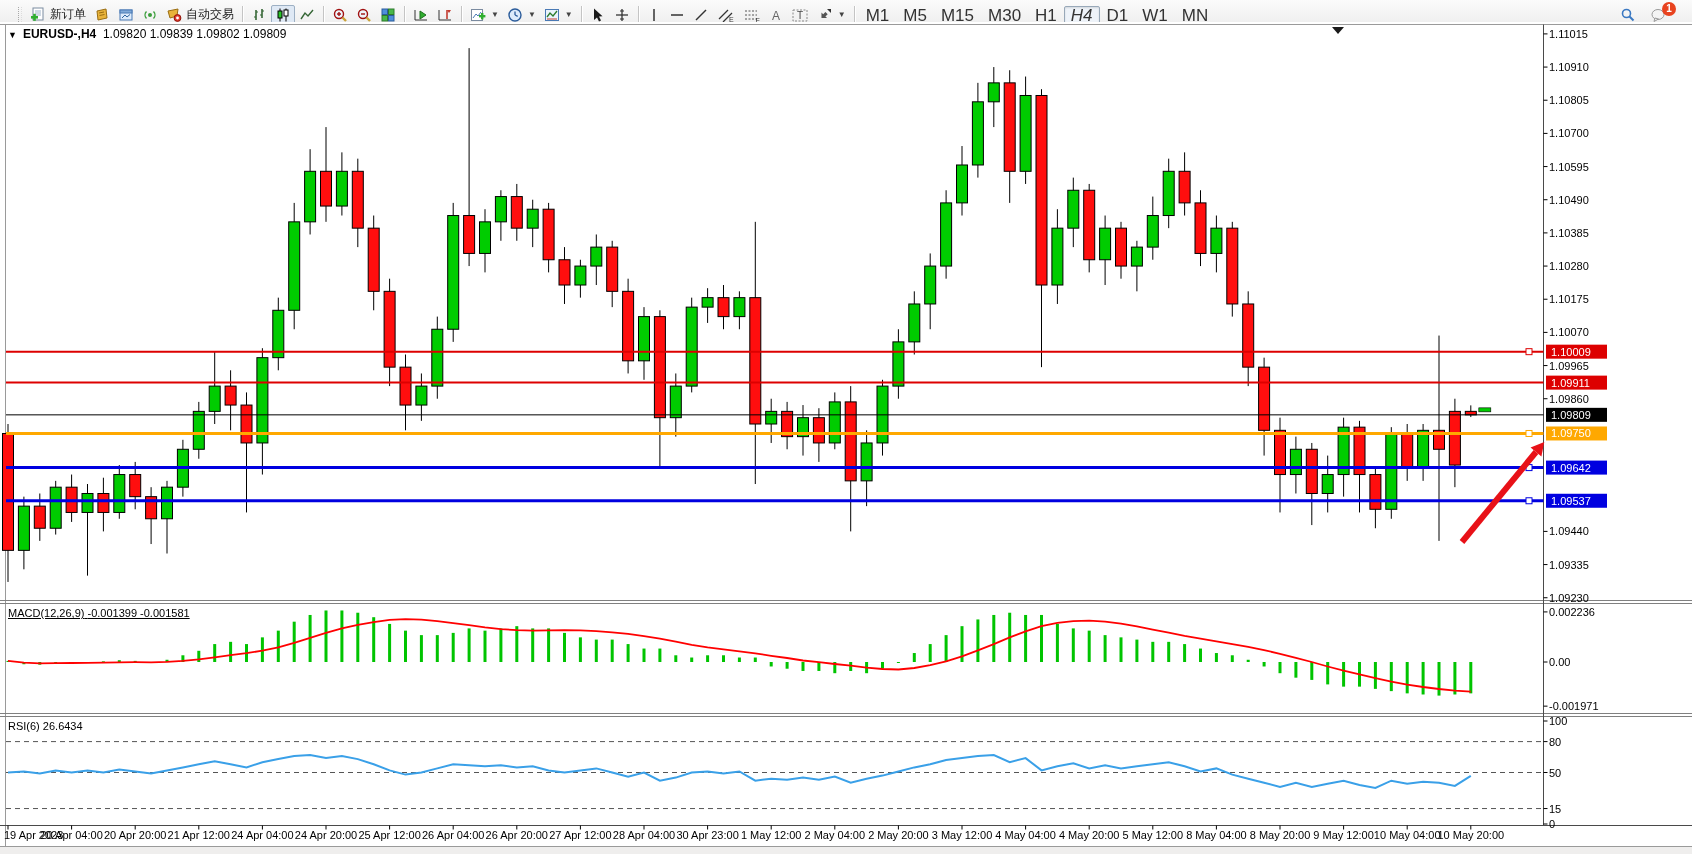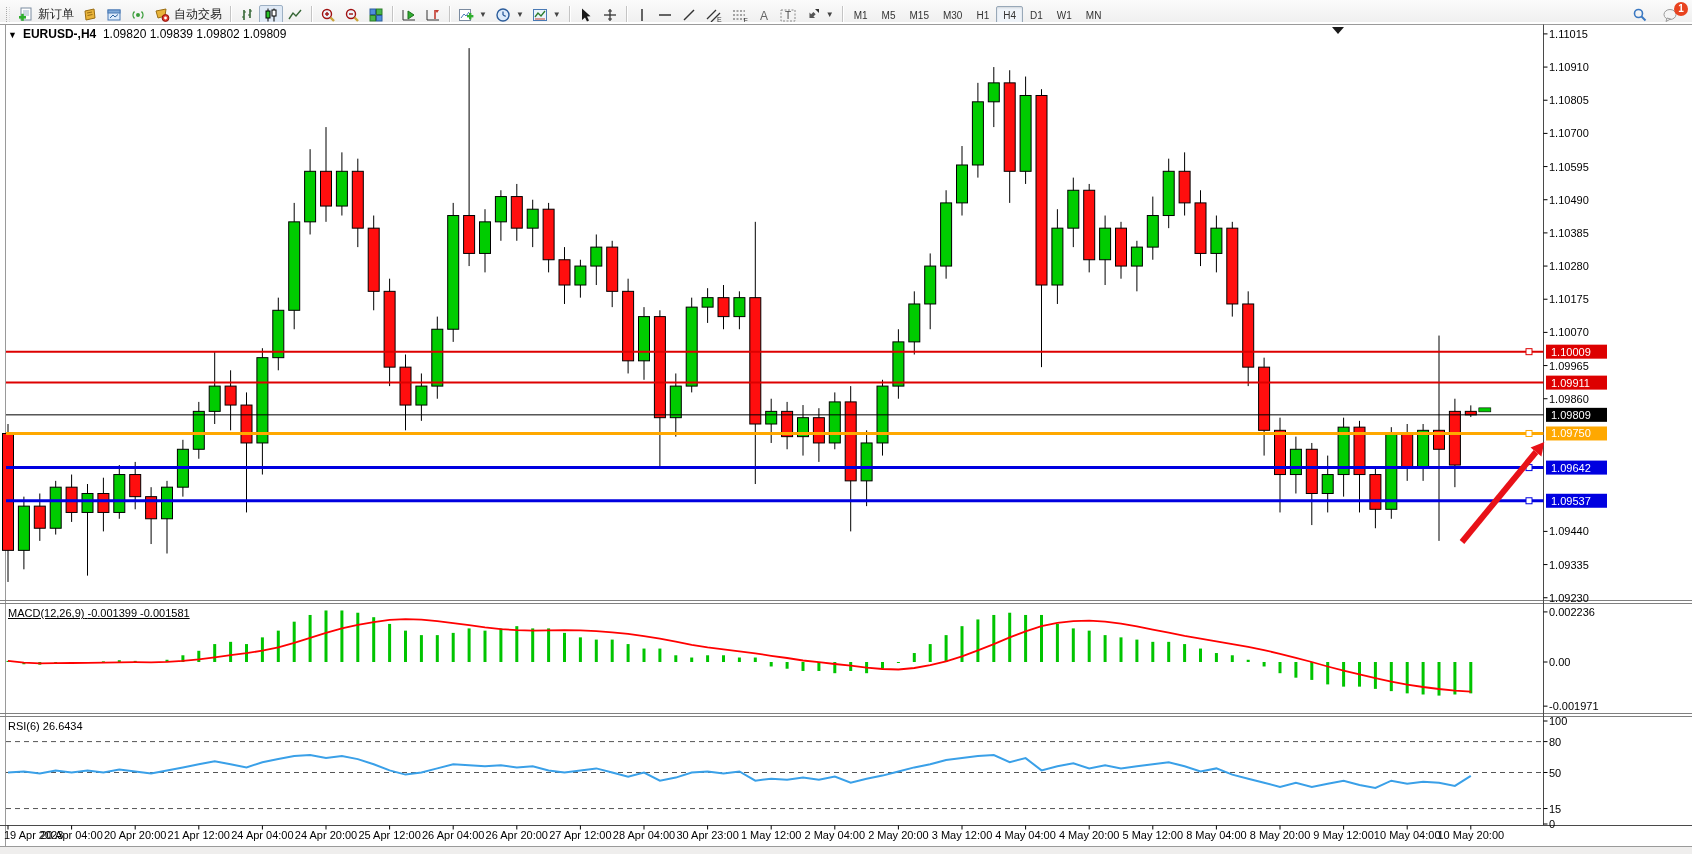--- a/index.html
+++ b/index.html
@@ -12,7 +12,7 @@
     background:linear-gradient(#fbfbfb,#ececec);
     border-bottom:1px solid #c6c6c6;
     display:flex; align-items:center; font-size:12px; color:#222;
-    padding:0 4px; white-space:nowrap;
+    padding:0 16px; white-space:nowrap;
   }
   .grip{ width:4px; height:15px; margin:0 4px 0 2px;
     border-left:1px dotted #a9a9a9; border-right:1px dotted #dcdcdc;}

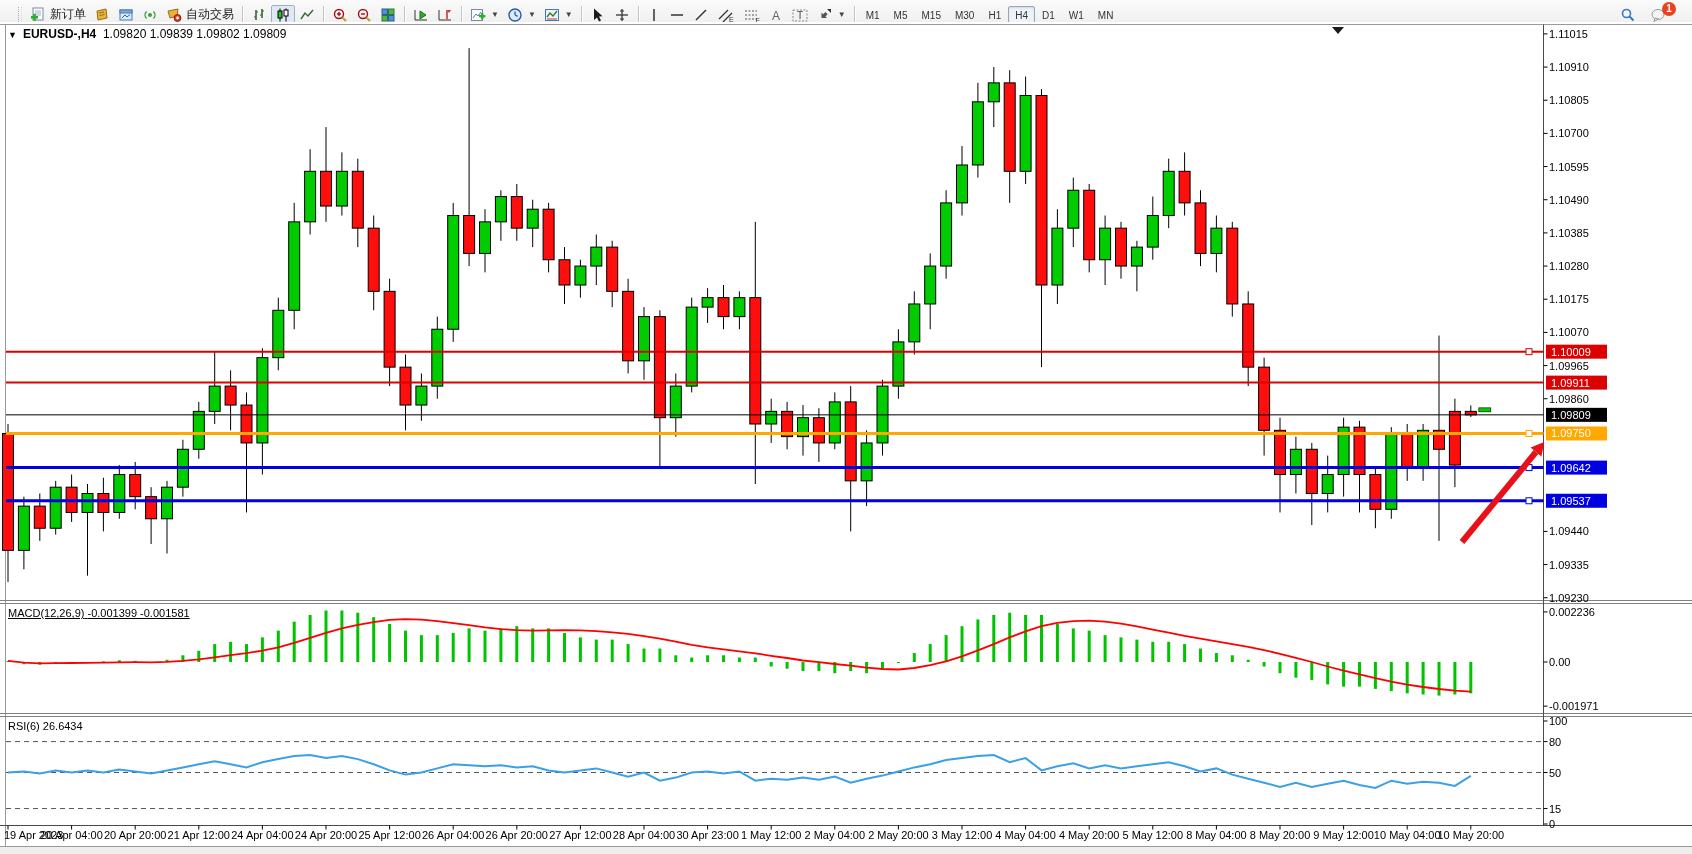--- a/index.html
+++ b/index.html
@@ -22,7 +22,7 @@
   .tbtn.pressed{ border-color:#9db0c4; background:#dfe9f5; }
   .tbtn svg{ display:block; }
   .caret{ font-size:8px; color:#444; margin-left:1px; }
-  .tf{ padding:1px 6px; height:18px; line-height:16px; font-size:10px; color:#333;
+  .tf{ padding:1px 6px; height:18px; line-height:16px; font-size:17px; color:#333;
     border:1px solid transparent; border-radius:2px; }
   .tf.active{ border-color:#98a8b8; background:#eef3f9; box-shadow:inset 0 1px 2px rgba(0,0,0,.12); }
   .toolbar .right{ margin-left:auto; display:flex; align-items:center; gap:6px; padding-right:6px;}

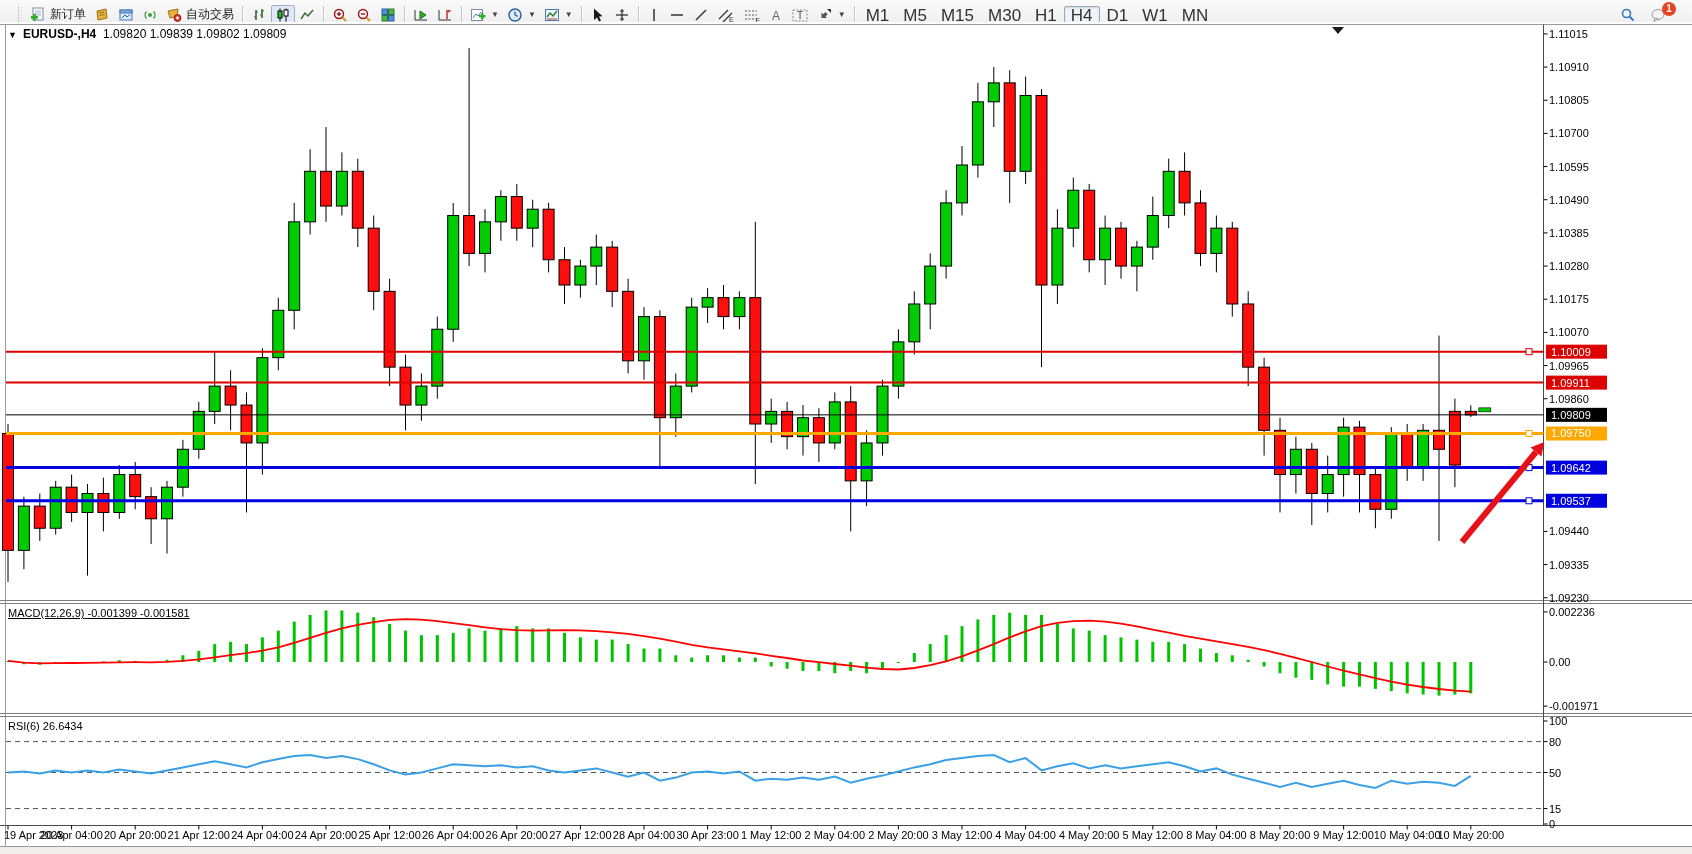--- a/index.html
+++ b/index.html
@@ -24,7 +24,7 @@
   .caret{ font-size:8px; color:#444; margin-left:1px; }
   .tf{ padding:1px 6px; height:18px; line-height:16px; font-size:17px; color:#333;
     border:1px solid transparent; border-radius:2px; }
-  .tf.active{ border-color:#98a8b8; background:#eef3f9; box-shadow:inset 0 1px 2px rgba(0,0,0,.12); }
+  .tf.active{ border-color:#98a8b8; background:#eef3f9; box-shadow:inset 0 1px 2px rgba(0,0,0,.12);font-style:italic; }
   .toolbar .right{ margin-left:auto; display:flex; align-items:center; gap:6px; padding-right:6px;}
   .chatwrap{ position:relative; }
   .badge{ position:absolute; top:-4px; right:-7px; min-width:14px; height:14px; border-radius:8px;

